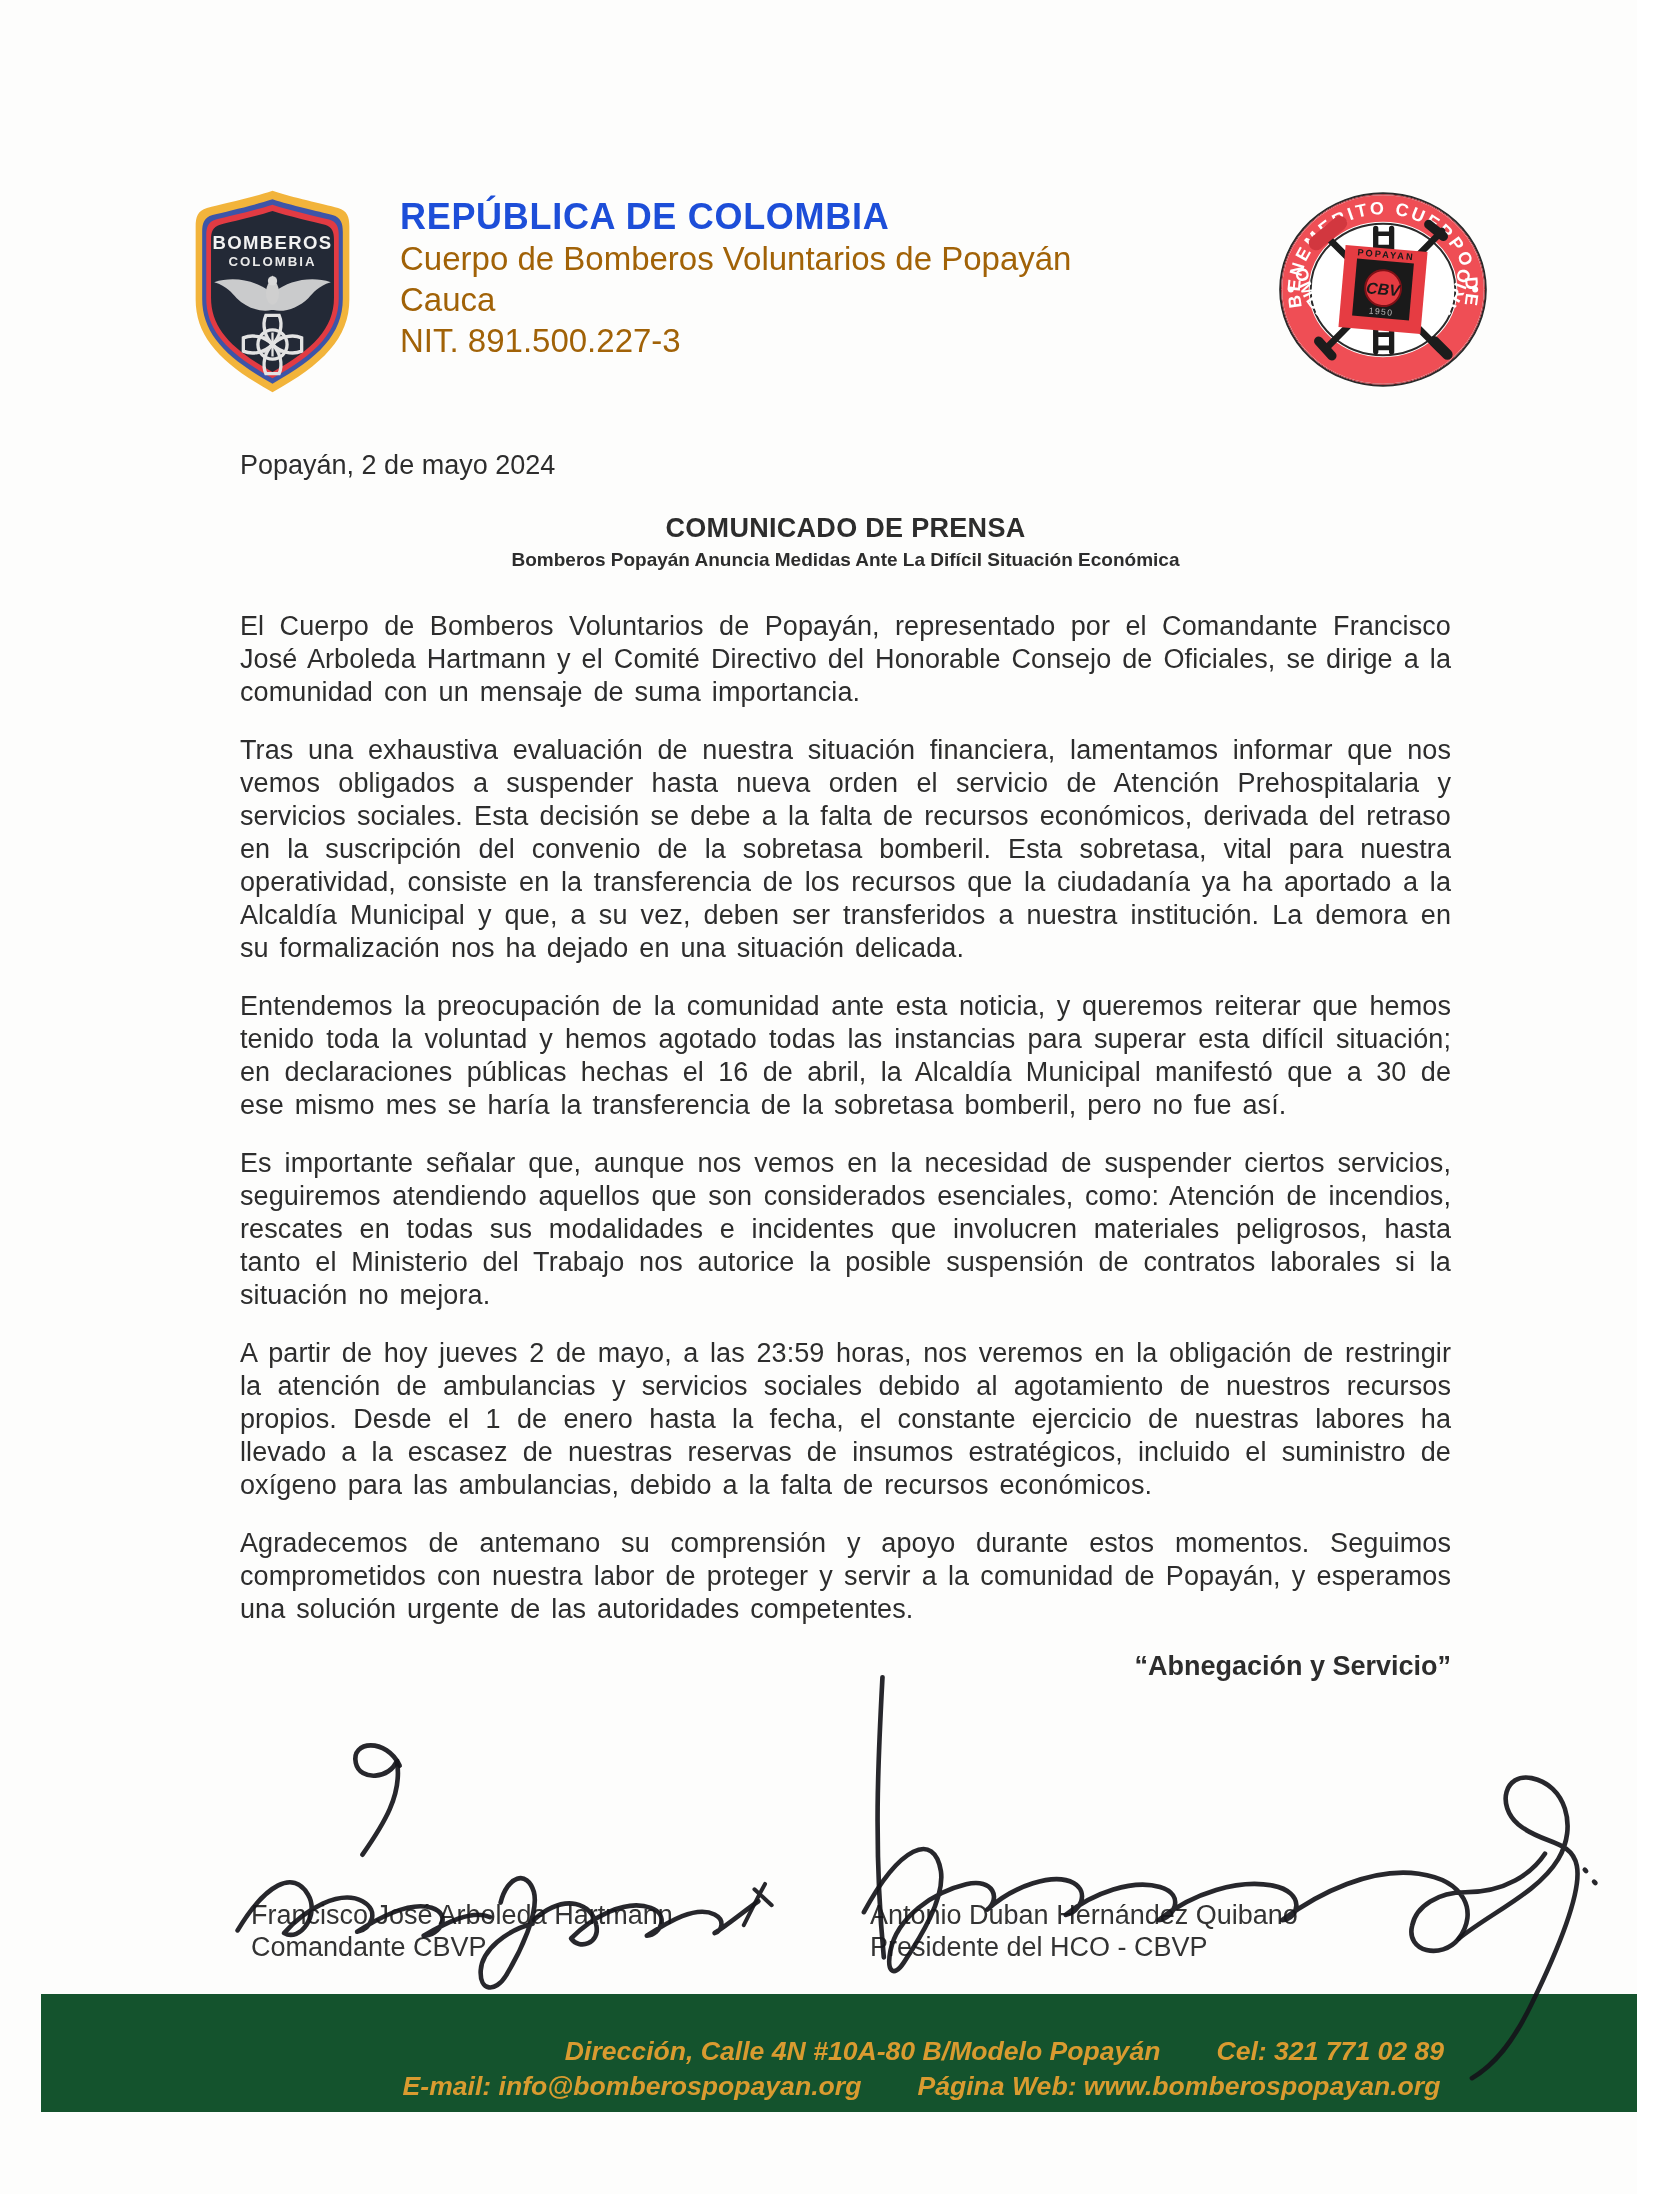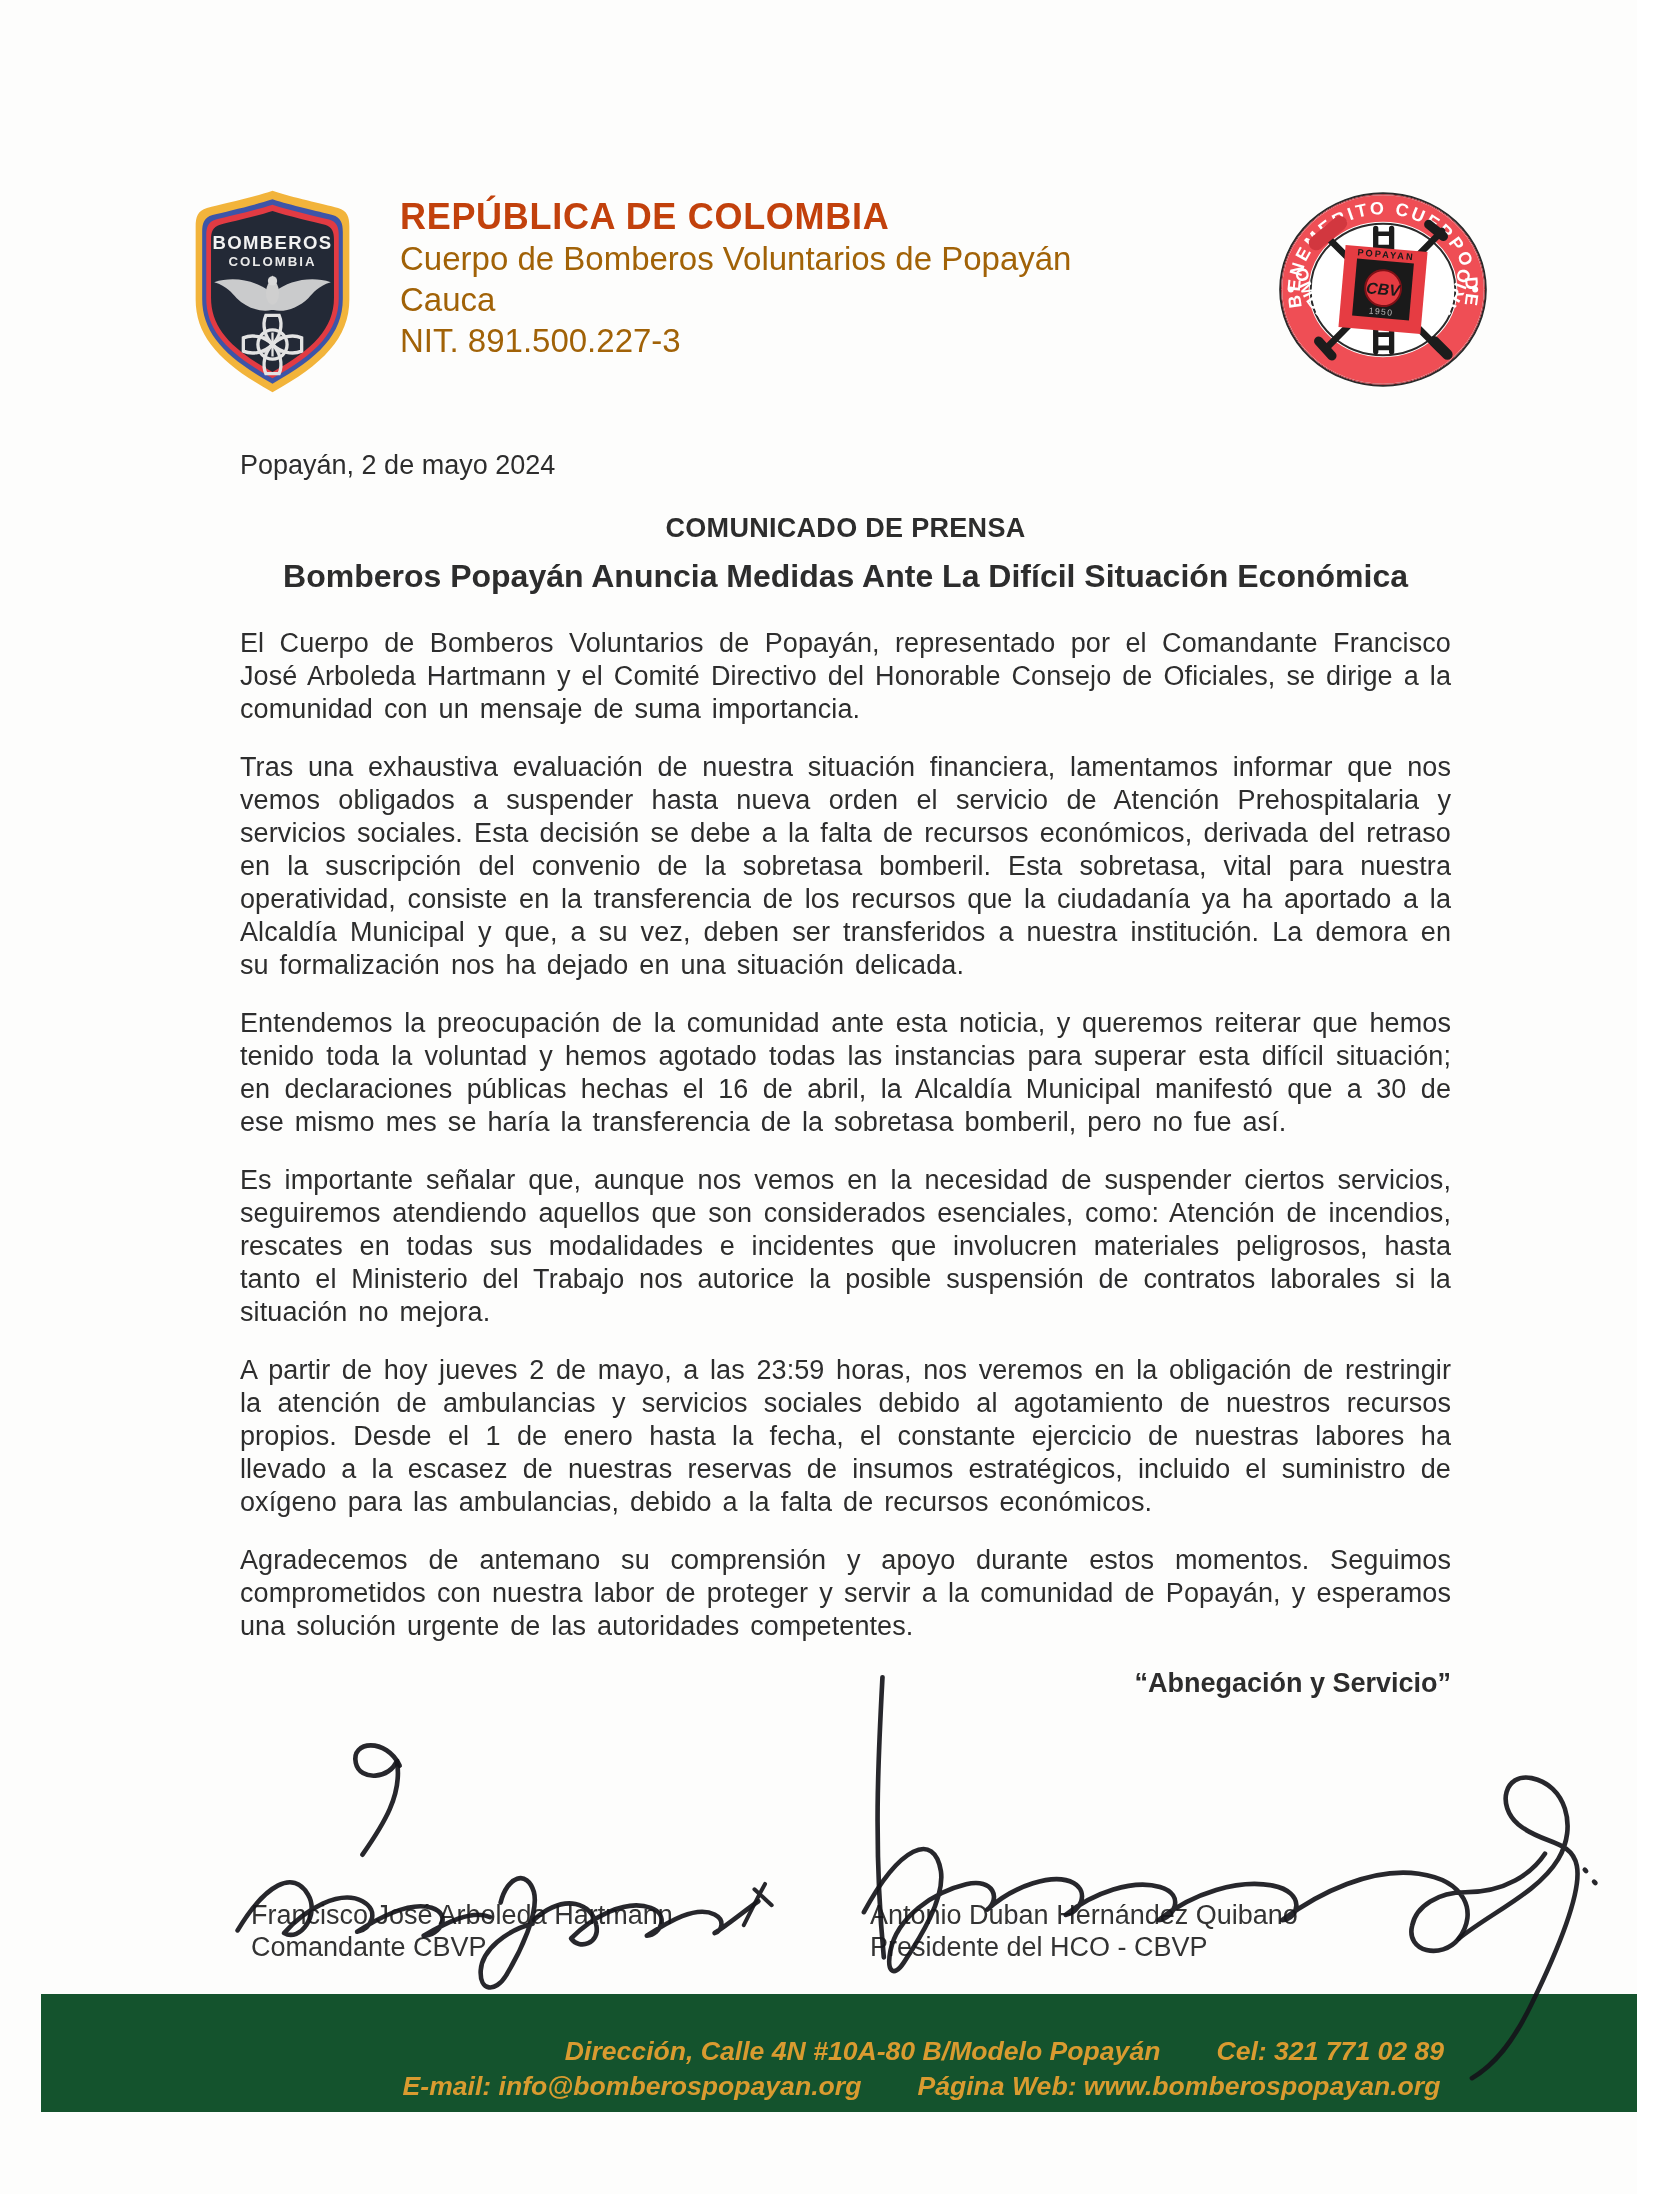--- a/index.html
+++ b/index.html
@@ -10,7 +10,7 @@
   .shield-logo{position:absolute;left:193px;top:188px;width:159px;height:207px;}
   .seal-logo{position:absolute;left:1276px;top:190px;width:214px;height:199px;}
   .org-block{position:absolute;left:400px;top:196px;width:830px;}
-  .org-country{font-size:36px;line-height:42px;font-weight:bold;letter-spacing:0.7px;color:#c2410c;}
+  .org-country{font-size:36px;line-height:42px;font-weight:bold;letter-spacing:0.7px;color:#1d4ed8;}
   .org-line{font-size:33px;line-height:41px;color:#a16207;}
 
   

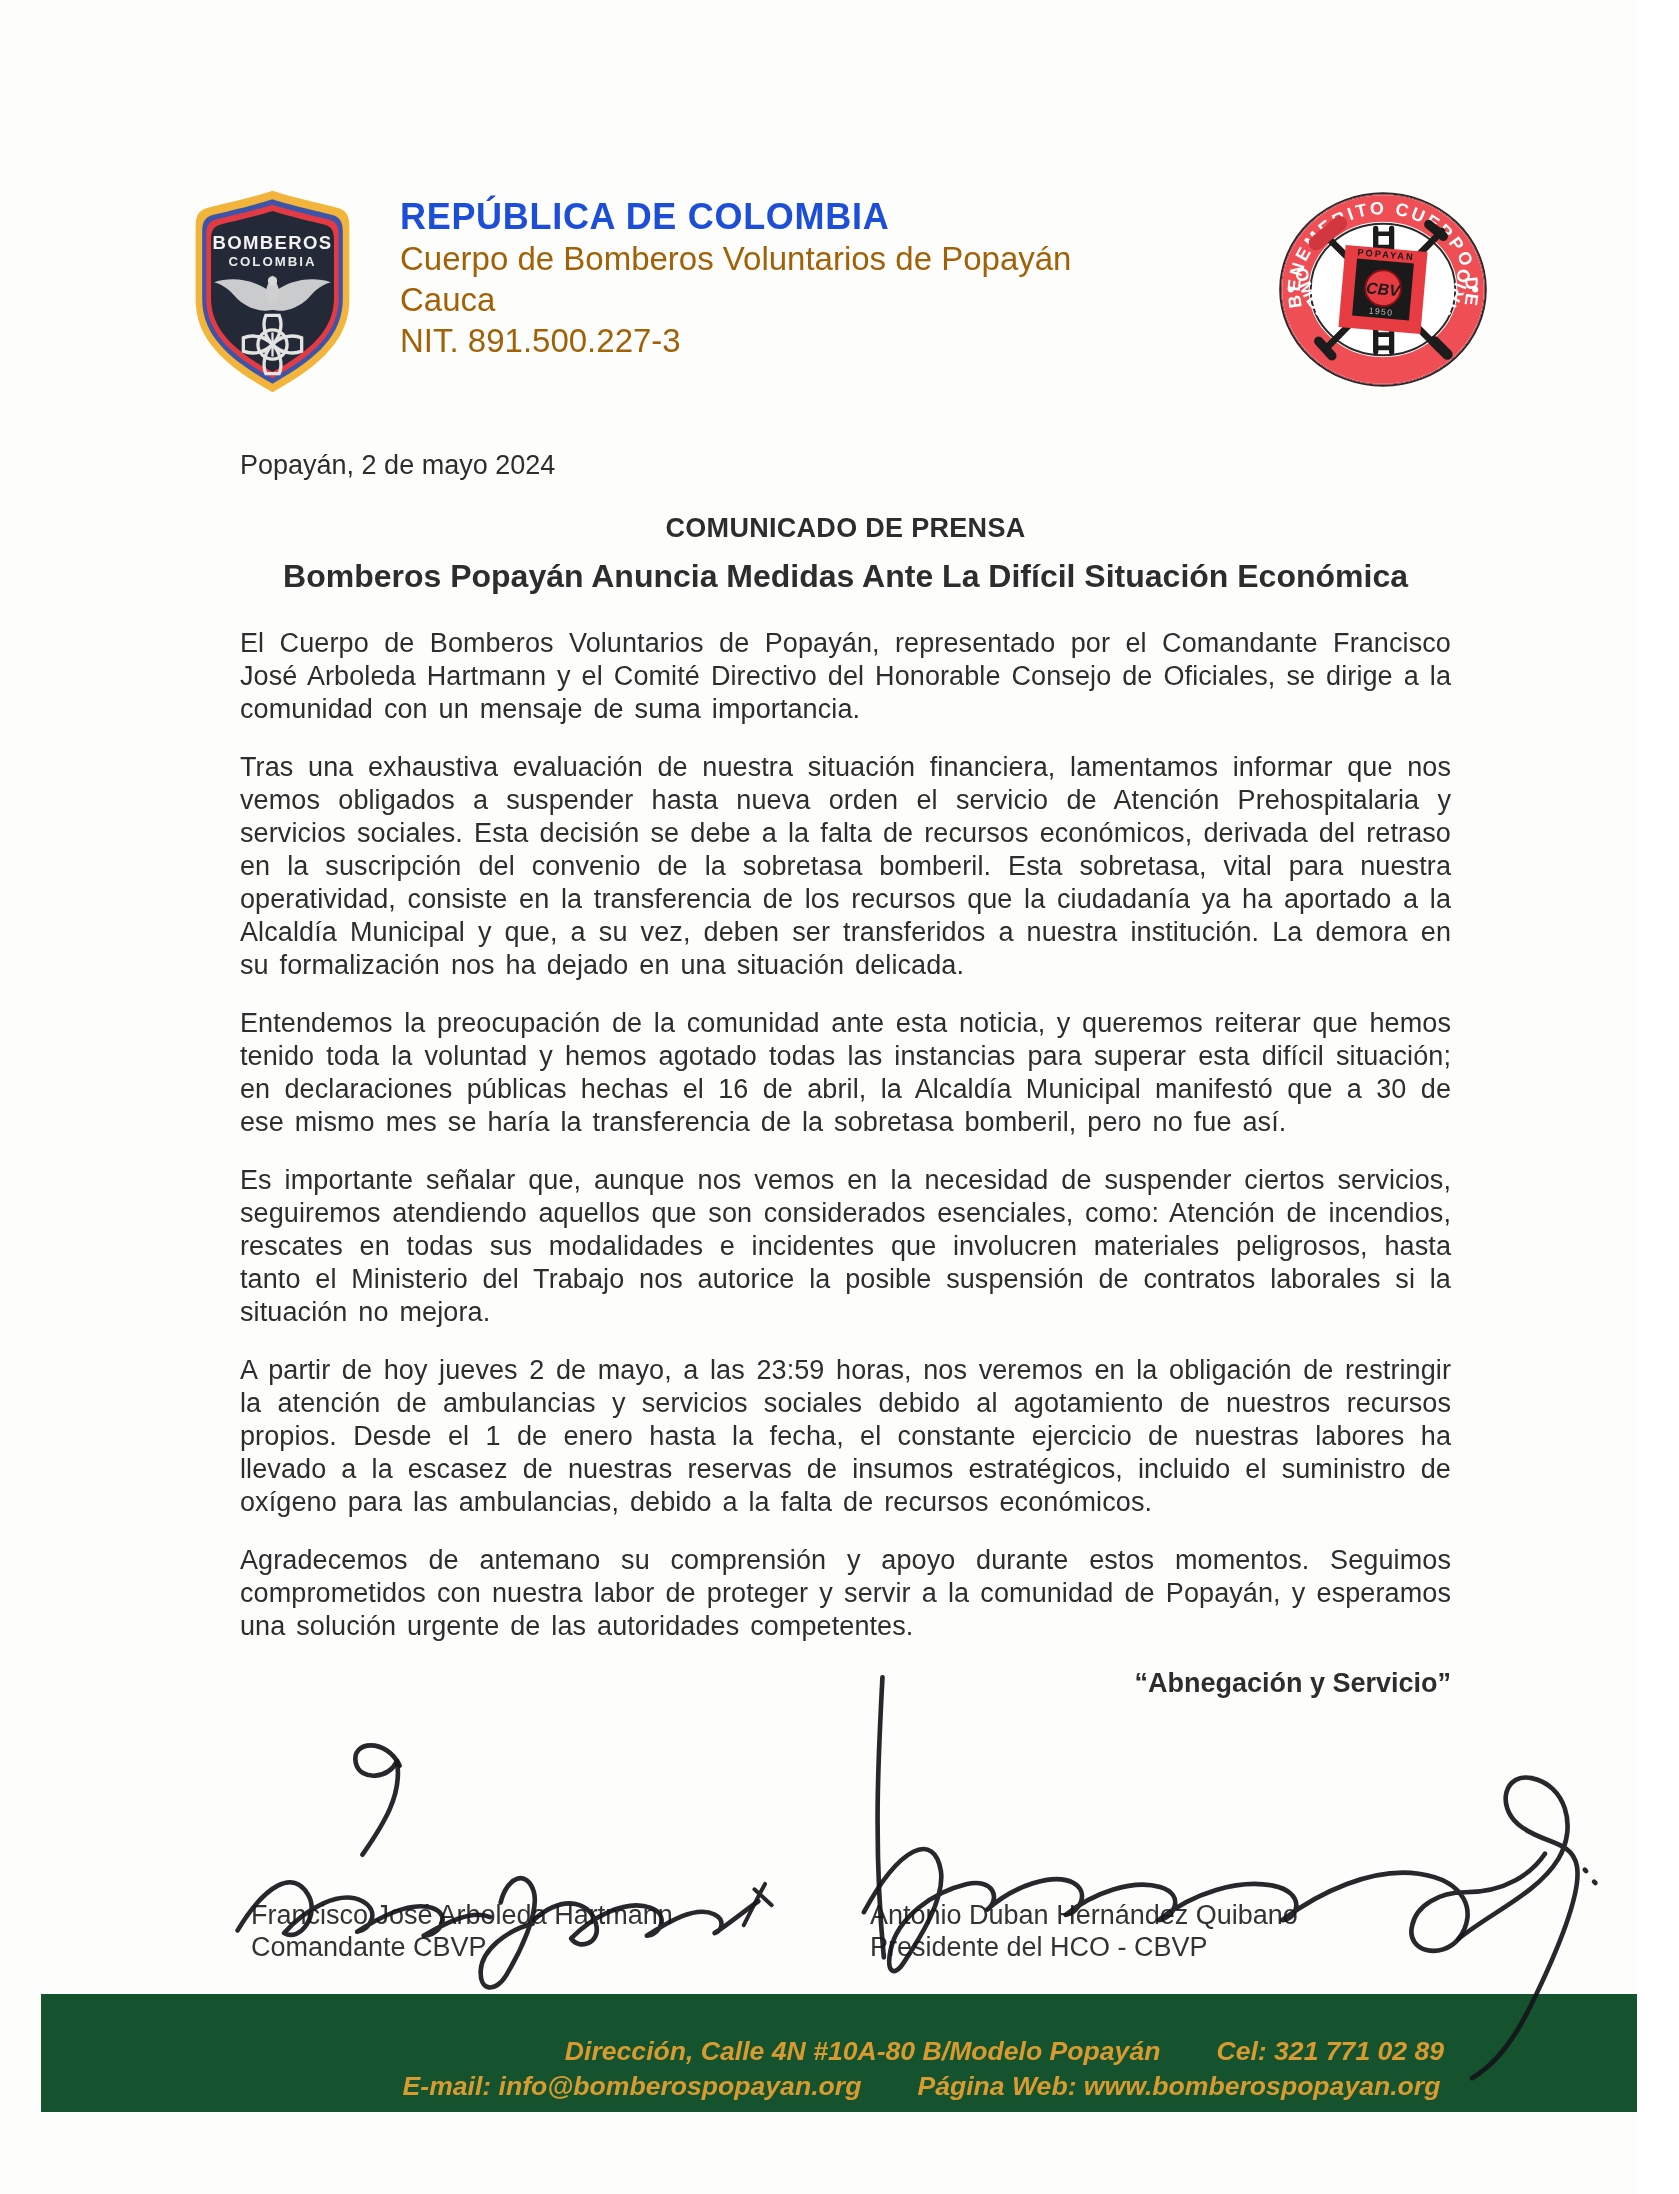--- a/index.html
+++ b/index.html
@@ -18,7 +18,7 @@
   .dateline{font-size:27px;line-height:33px;margin:0 0 30.5px 0;}
   .title-block{text-align:center;font-weight:bold;margin:0 0 35px 0;}
   .doc-title{font-size:27px;line-height:31px;letter-spacing:0.3px;}
-  .doc-subtitle{font-size:32px;line-height:31px;margin-top:17px;}
+  .doc-subtitle{font-size:19px;line-height:31px;}
   .content p{margin:0 0 25px 0;text-align:justify;font-size:27px;line-height:33px;
              word-spacing:3.3px;letter-spacing:0.1px;}
   .motto{text-align:right;font-weight:bold;font-size:27px;margin-top:9.3px;}

